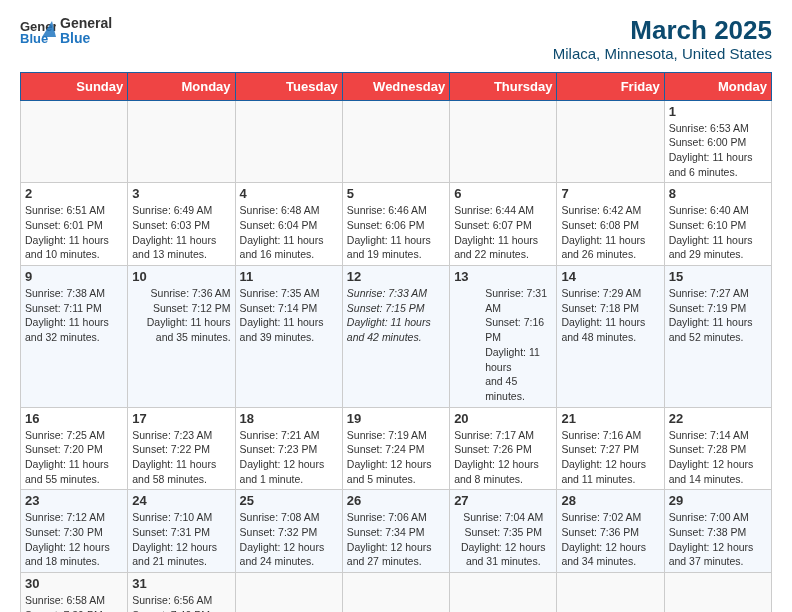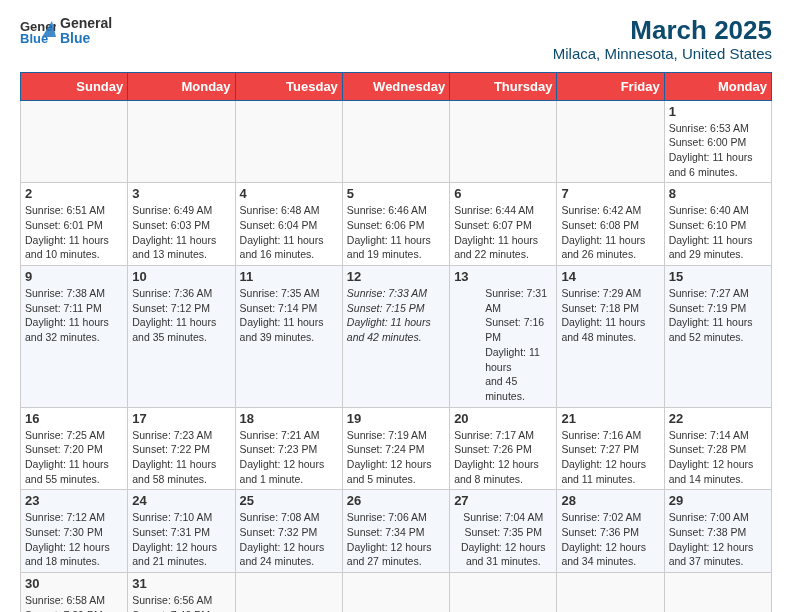--- a/index.html
+++ b/index.html
@@ -199,7 +199,7 @@
           </td>
           <td>
             <div class="day-number">10</div>
-            <div class="day-info" style="white-space: pre-line;">Sunrise: 7:36 AM
+            <div class="day-info" style="white-space: pre-line; text-align: right;">Sunrise: 7:36 AM
 Sunset: 7:12 PM
 Daylight: 11 hours
 and 35 minutes.</div>

